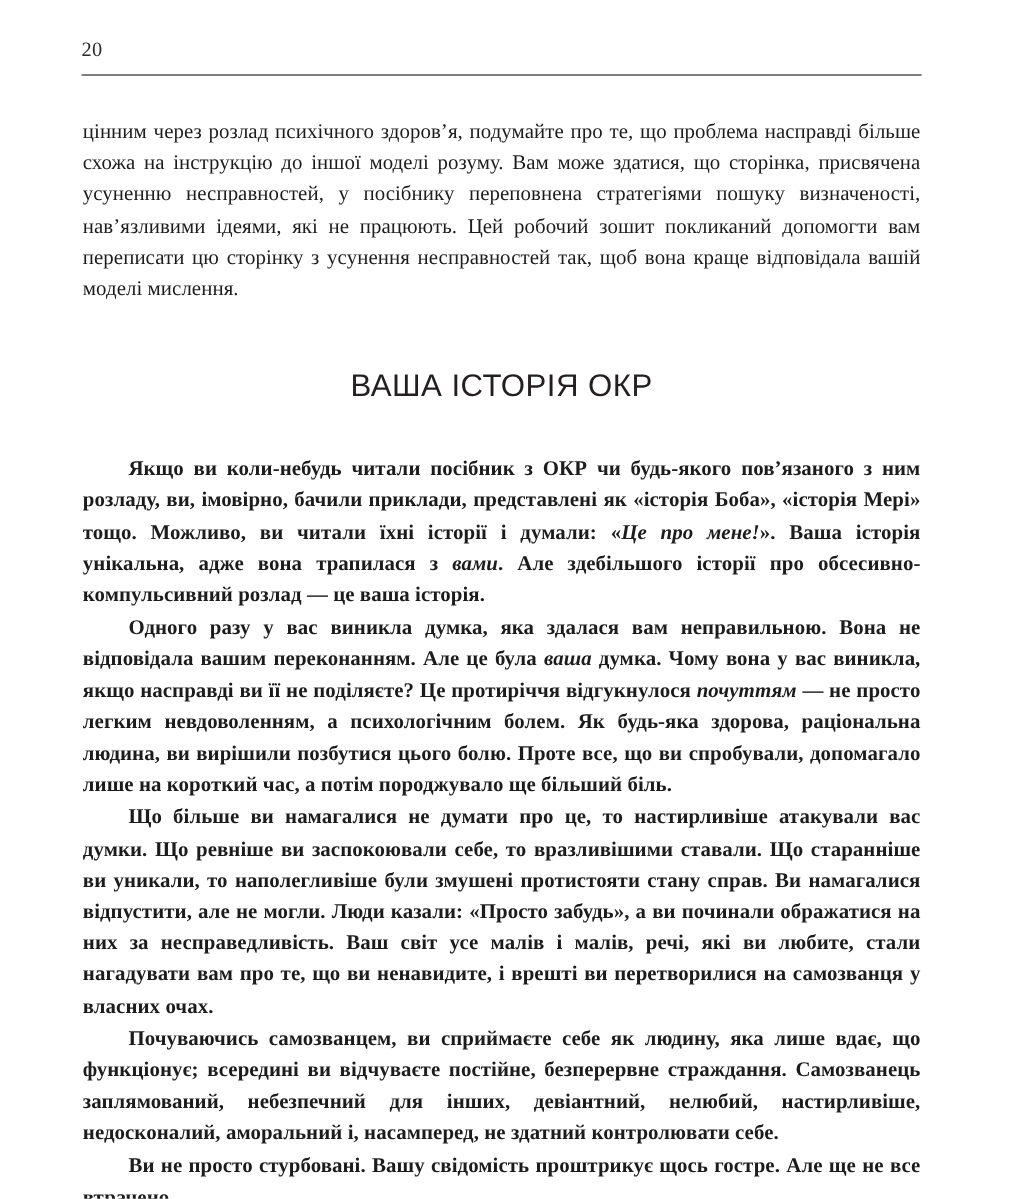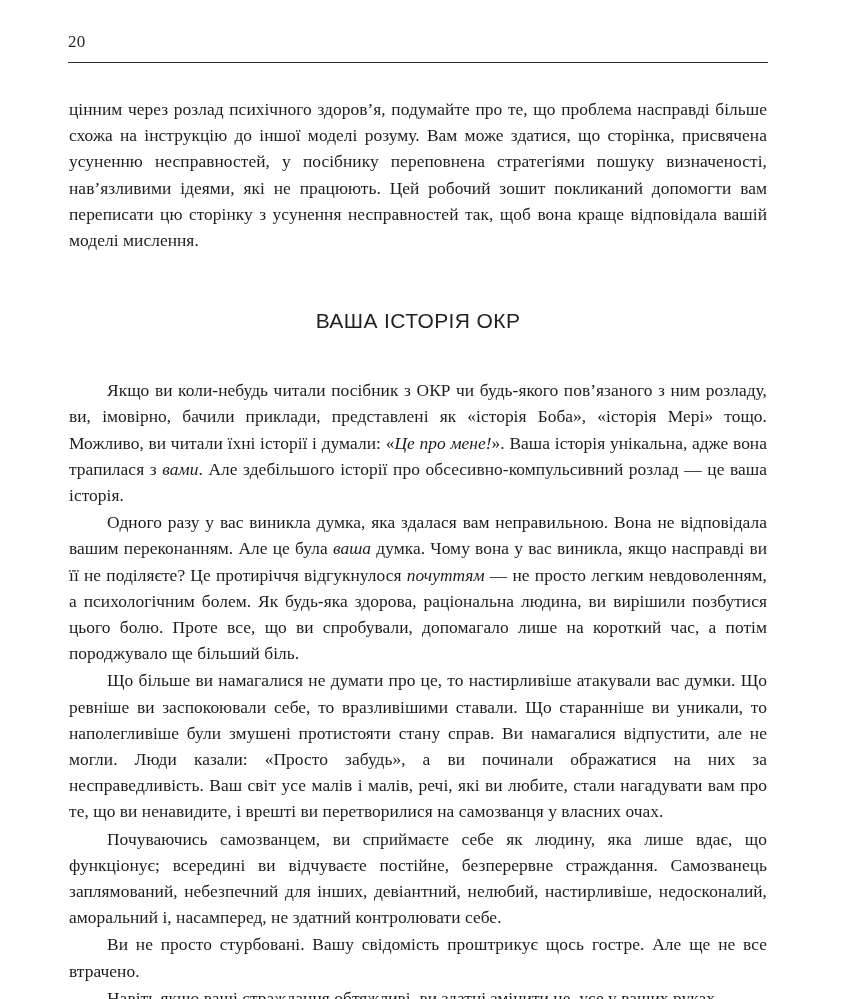--- a/index.html
+++ b/index.html
@@ -96,7 +96,7 @@
     text-align: center;
     font-family: "Liberation Sans", "DejaVu Sans", sans-serif;
     font-weight: 400;
-    font-size: 21px;
+    font-size: 26px;
     line-height: 32px;
     letter-spacing: 0.4px;
     color: #231f20;

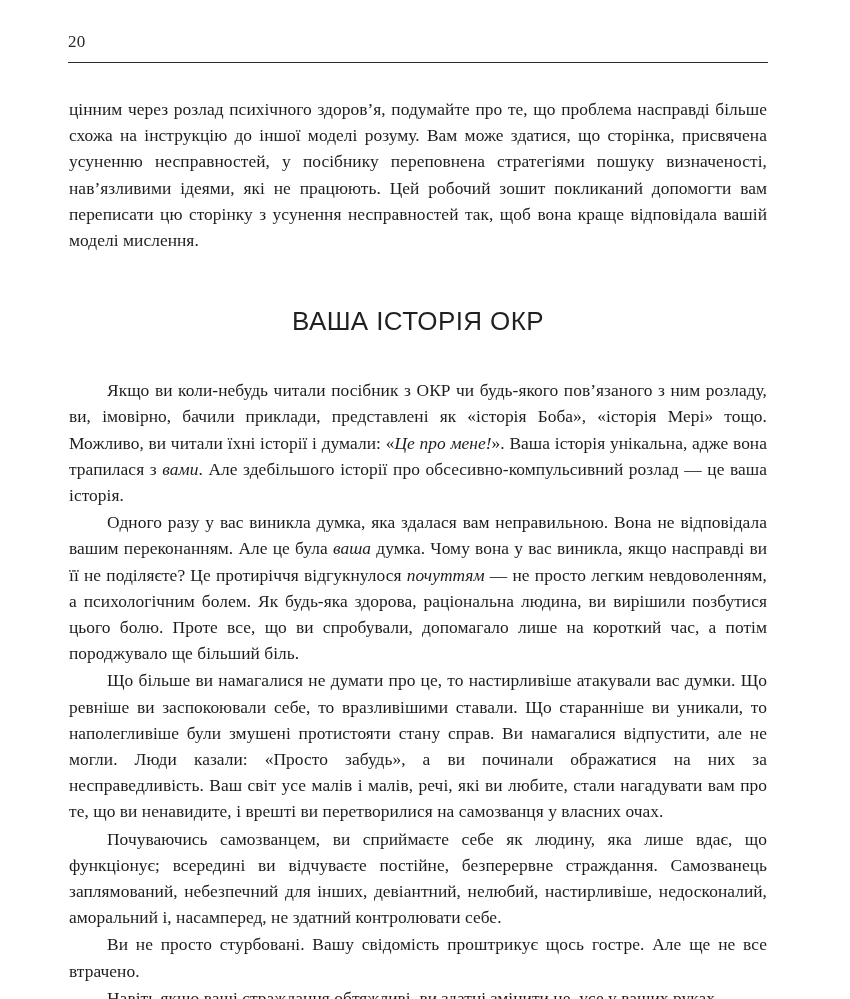--- a/index.html
+++ b/index.html
@@ -83,6 +83,7 @@
   }
   p.body.indent {
     text-indent: 38px;
+    font-weight: bold;
   }
 
   em, .ital {

